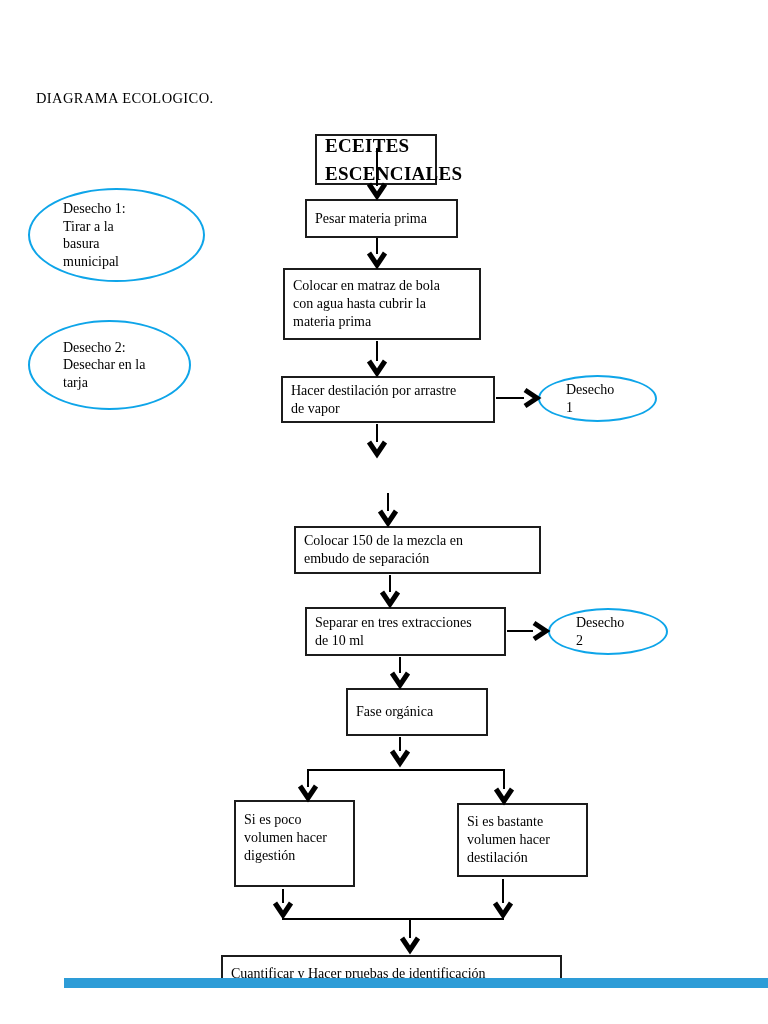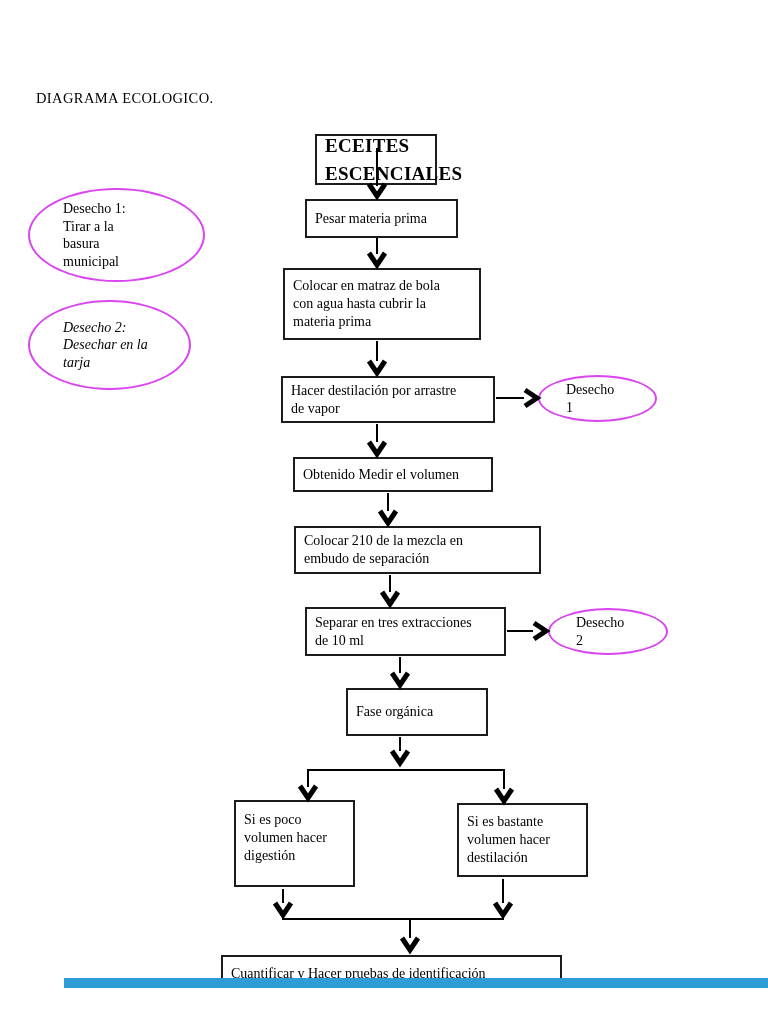--- a/index.html
+++ b/index.html
@@ -31,7 +31,7 @@
   .oval{
     position:absolute;
     box-sizing:border-box;
-    border:2px solid #d946ef;
+    border:2px solid #0ea5e9;
     border-radius:50%;
     background:#fff;
     font-size:14px;line-height:1.25;

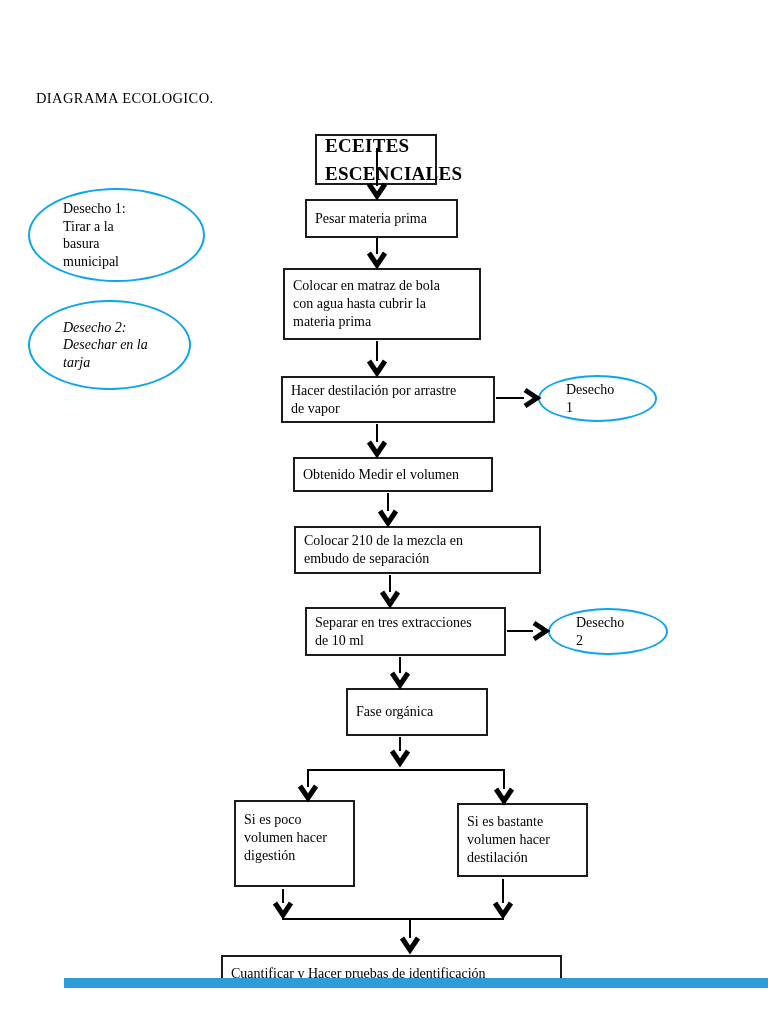--- a/index.html
+++ b/index.html
@@ -54,7 +54,7 @@
 Tirar a la
 basura
 municipal</div>
-  <div class="oval" style="left:28px;top:300px;width:163px;height:90px;padding-left:33px;font-style:italic;">Desecho 2:
+  <div class="oval" style="left:28px;top:320px;width:163px;height:90px;padding-left:33px;">Desecho 2:
 Desechar en la
 tarja</div>
 

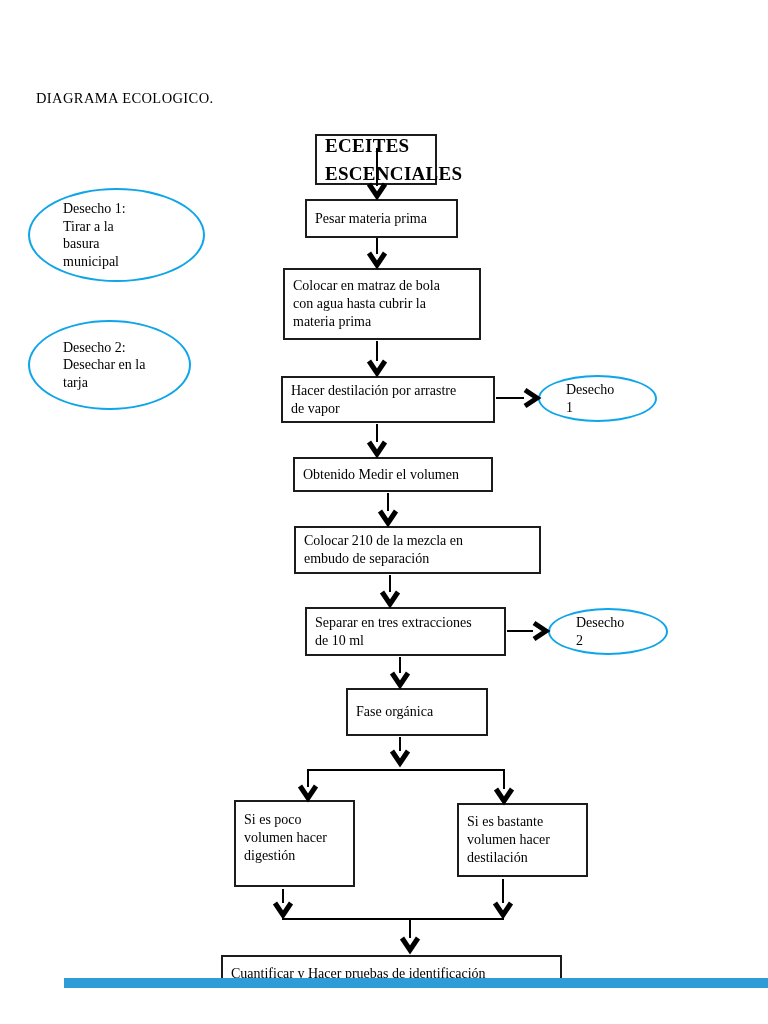--- a/index.html
+++ b/index.html
@@ -73,7 +73,6 @@
   <div class="oval" style="left:538px;top:375px;width:119px;height:47px;padding-left:26px;">Desecho
 1</div>
 
-  <div class="node" style="left:293px;top:457px;width:200px;height:35px;">Obtenido Medir el volumen</div>
 
   <div class="node" style="left:294px;top:526px;width:247px;height:48px;">Colocar 210 de la mezcla en
 embudo de separación</div>

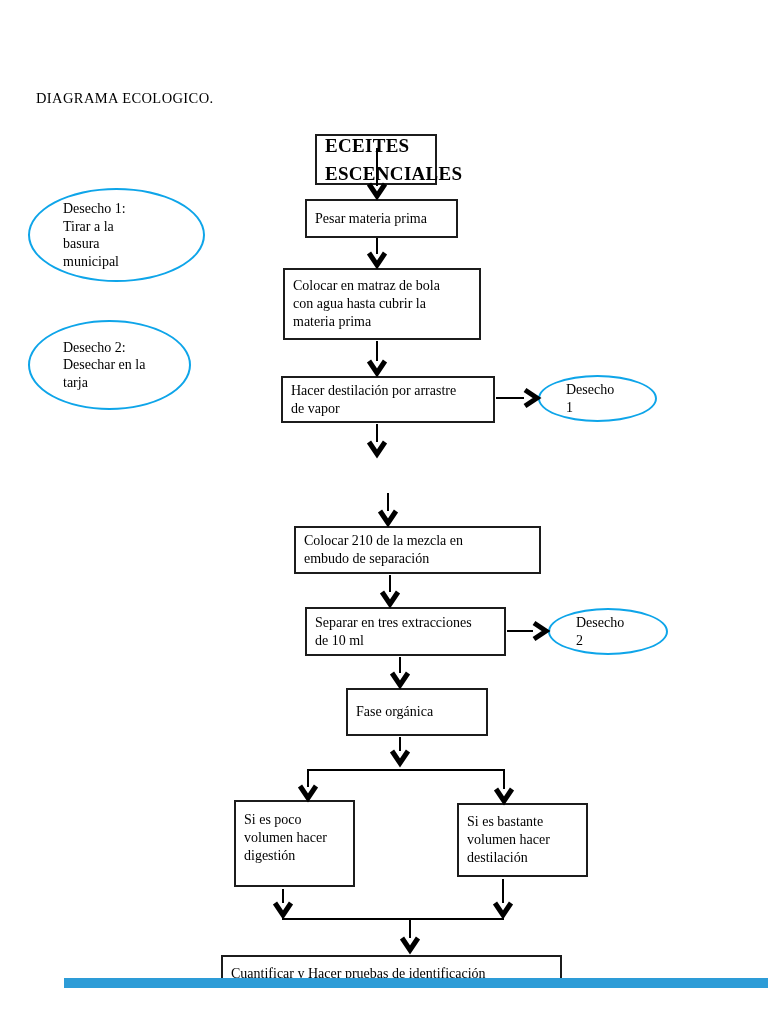--- a/index.html
+++ b/index.html
@@ -74,7 +74,7 @@
 1</div>
 
 
-  <div class="node" style="left:294px;top:526px;width:247px;height:48px;">Colocar 210 de la mezcla en
+  <div class="node" style="left:294px;top:526px;width:247px;height:48px;">Colocar 150 de la mezcla en
 embudo de separación</div>
 
   <div class="node" style="left:305px;top:607px;width:201px;height:49px;">Separar en tres extracciones

